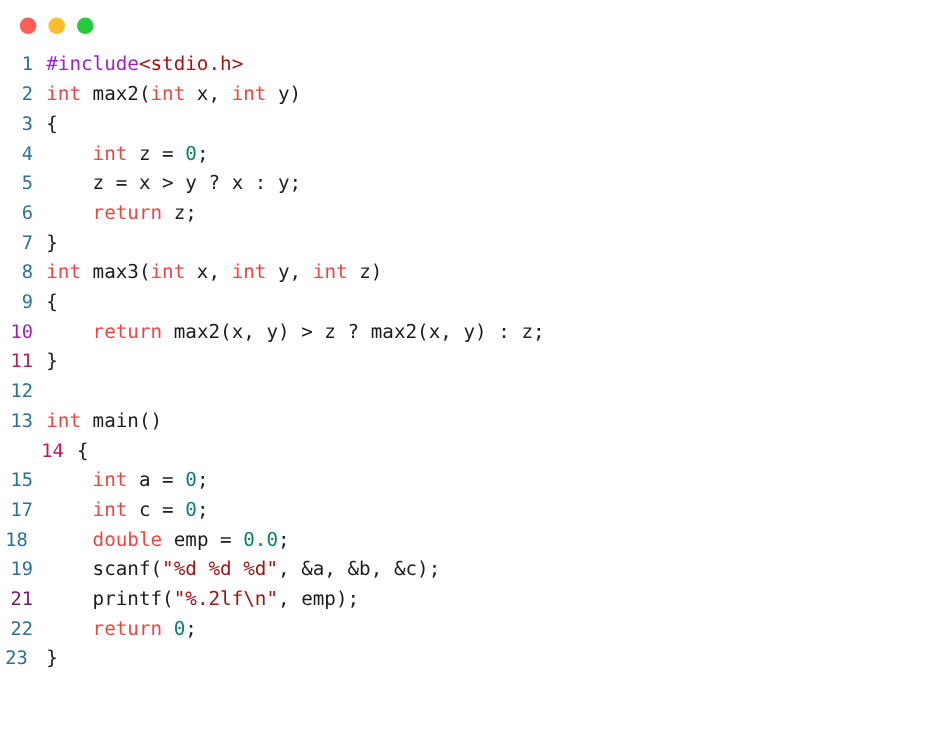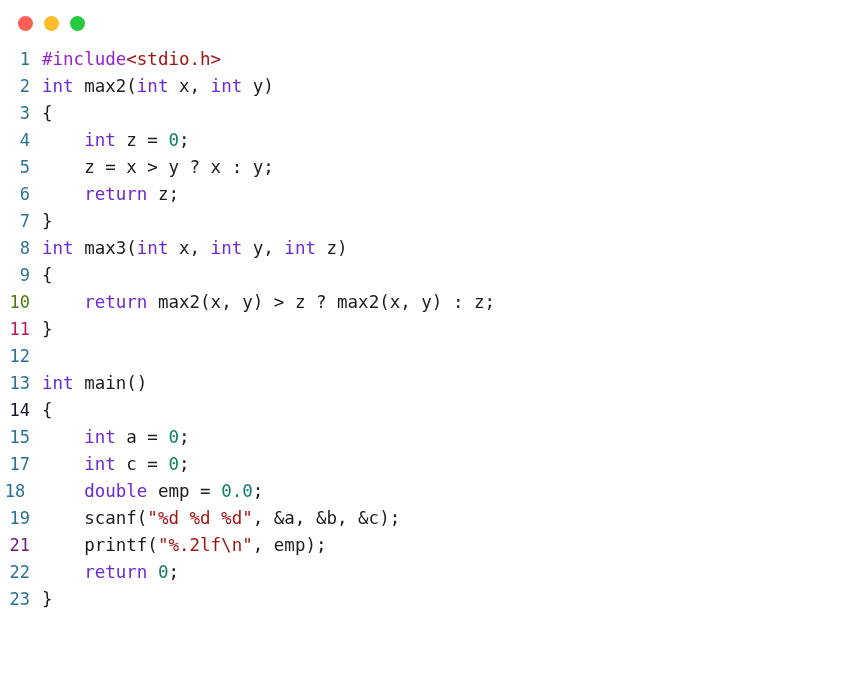--- a/index.html
+++ b/index.html
@@ -81,7 +81,7 @@
   }
 
   
-  .tok-kw      { color: #6d28d9; }   
+  .tok-kw      { color: #ef4444; }   
   .tok-pre     { color: #9b1fd1; }   
   .tok-str     { color: #a31515; }   
   .tok-num     { color: #0d8068; }   

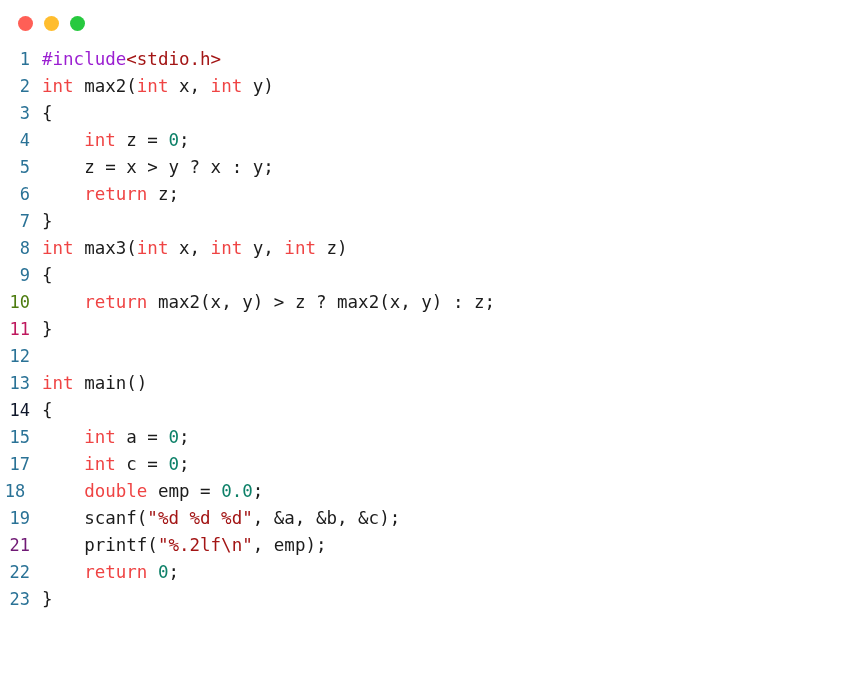--- a/index.html
+++ b/index.html
@@ -109,7 +109,7 @@
       <div class="code-line"><span class="ln" style="color: rgb(42, 114, 150);">7</span><span class="code-text" style="color: rgb(28, 28, 28);"><span class="tok-plain">}</span></span></div>
       <div class="code-line"><span class="ln" style="color: rgb(42, 114, 150);">8</span><span class="code-text" style="color: rgb(28, 28, 28);"><span class="tok-kw">int</span><span class="tok-plain"> max3(</span><span class="tok-kw">int</span><span class="tok-plain"> x, </span><span class="tok-kw">int</span><span class="tok-plain"> y, </span><span class="tok-kw">int</span><span class="tok-plain"> z)</span></span></div>
       <div class="code-line"><span class="ln" style="color: rgb(42, 114, 150);">9</span><span class="code-text" style="color: rgb(28, 28, 28);"><span class="tok-plain">{</span></span></div>
-      <div class="code-line"><span class="ln" style="color: #4d7c0f;">10</span><span class="code-text" style="color: rgb(28, 28, 28);"><span class="tok-plain">    </span><span class="tok-kw">return</span><span class="tok-plain"> max2(x, y) &gt; z ? max2(x, y) : z;</span></span></div>
+      <div class="code-line"><span class="ln" style="color: #a21caf;">10</span><span class="code-text" style="color: rgb(28, 28, 28);"><span class="tok-plain">    </span><span class="tok-kw">return</span><span class="tok-plain"> max2(x, y) &gt; z ? max2(x, y) : z;</span></span></div>
       <div class="code-line"><span class="ln" style="color: #be185d;">11</span><span class="code-text" style="color: rgb(28, 28, 28);"><span class="tok-plain">}</span></span></div>
       <div class="code-line"><span class="ln" style="color: rgb(42, 114, 150);">12</span><span class="code-text" style="color: rgb(28, 28, 28);">​</span></div>
       <div class="code-line"><span class="ln" style="color: rgb(42, 114, 150);">13</span><span class="code-text" style="color: rgb(28, 28, 28);"><span class="tok-kw">int</span><span class="tok-plain"> main()</span></span></div>

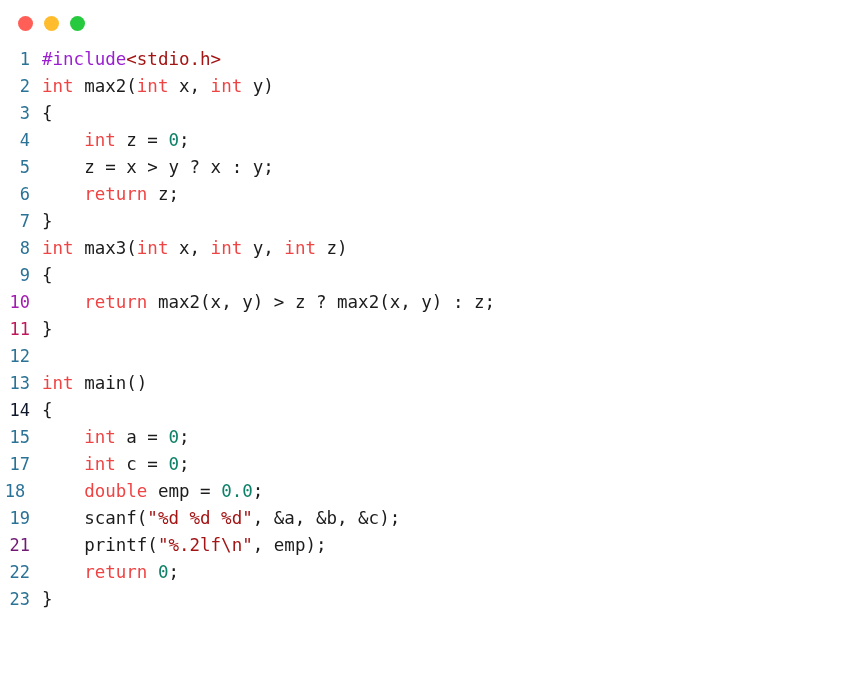--- a/index.html
+++ b/index.html
@@ -113,7 +113,7 @@
       <div class="code-line"><span class="ln" style="color: #be185d;">11</span><span class="code-text" style="color: rgb(28, 28, 28);"><span class="tok-plain">}</span></span></div>
       <div class="code-line"><span class="ln" style="color: rgb(42, 114, 150);">12</span><span class="code-text" style="color: rgb(28, 28, 28);">​</span></div>
       <div class="code-line"><span class="ln" style="color: rgb(42, 114, 150);">13</span><span class="code-text" style="color: rgb(28, 28, 28);"><span class="tok-kw">int</span><span class="tok-plain"> main()</span></span></div>
-      <div class="code-line"><span class="ln" style="color: #0f172a;">14</span><span class="code-text" style="color: rgb(28, 28, 28);"><span class="tok-plain">{</span></span></div>
+      <div class="code-line"><span class="ln" style="color: #be185d; margin-left: 28px;">14</span><span class="code-text" style="color: rgb(28, 28, 28);"><span class="tok-plain">{</span></span></div>
       <div class="code-line"><span class="ln" style="color: rgb(42, 114, 150);">15</span><span class="code-text" style="color: rgb(28, 28, 28);"><span class="tok-plain">    </span><span class="tok-kw">int</span><span class="tok-plain"> a = </span><span class="tok-num">0</span><span class="tok-plain">;</span></span></div>
       <div class="code-line"><span class="ln" style="color: rgb(42, 114, 150);">17</span><span class="code-text" style="color: rgb(28, 28, 28);"><span class="tok-plain">    </span><span class="tok-kw">int</span><span class="tok-plain"> c = </span><span class="tok-num">0</span><span class="tok-plain">;</span></span></div>
       <div class="code-line"><span class="ln" style="color: rgb(42, 114, 150); text-align: center;">18</span><span class="code-text" style="color: rgb(28, 28, 28);"><span class="tok-plain">    </span><span class="tok-kw">double</span><span class="tok-plain"> emp = </span><span class="tok-num">0.0</span><span class="tok-plain">;</span></span></div>

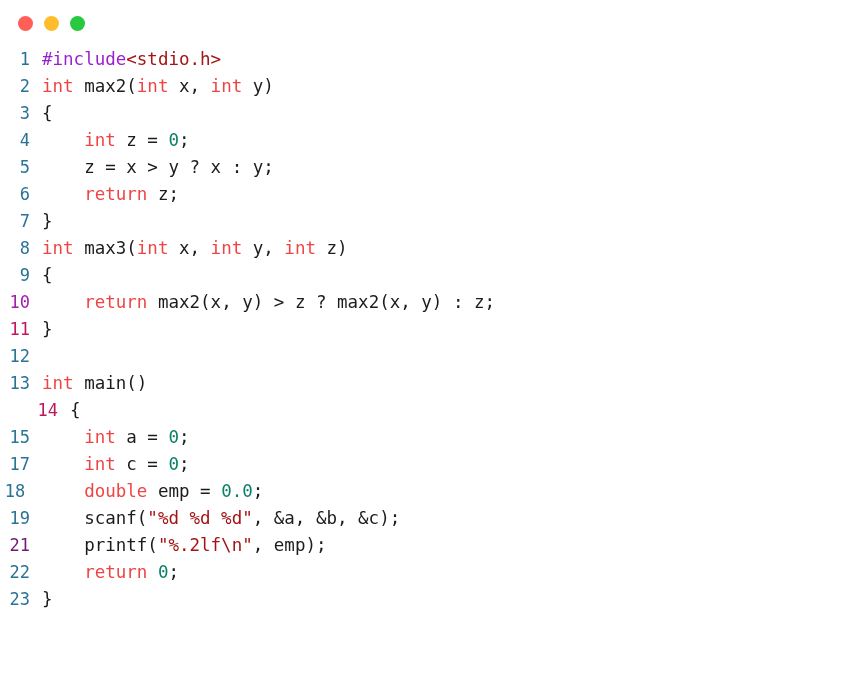--- a/index.html
+++ b/index.html
@@ -120,7 +120,7 @@
       <div class="code-line"><span class="ln" style="color: rgb(42, 114, 150);">19</span><span class="code-text" style="color: rgb(28, 28, 28);"><span class="tok-plain">    scanf(</span><span class="tok-str">"%d %d %d"</span><span class="tok-plain">, &amp;a, &amp;b, &amp;c);</span></span></div>
       <div class="code-line"><span class="ln" style="color: #701a75;">21</span><span class="code-text" style="color: rgb(28, 28, 28);"><span class="tok-plain">    printf(</span><span class="tok-str">"%.2lf\n"</span><span class="tok-plain">, emp);</span></span></div>
       <div class="code-line"><span class="ln" style="color: rgb(42, 114, 150);">22</span><span class="code-text" style="color: rgb(28, 28, 28);"><span class="tok-plain">    </span><span class="tok-kw">return</span><span class="tok-plain"> </span><span class="tok-num">0</span><span class="tok-plain">;</span></span></div>
-      <div class="code-line"><span class="ln" style="color: rgb(42, 114, 150);">23</span><span class="code-text" style="color: rgb(28, 28, 28);"><span class="tok-plain">}</span></span></div>
+      <div class="code-line"><span class="ln" style="color: rgb(42, 114, 150); text-align: center;">23</span><span class="code-text" style="color: rgb(28, 28, 28);"><span class="tok-plain">}</span></span></div>
     </div>
 
 </div>

